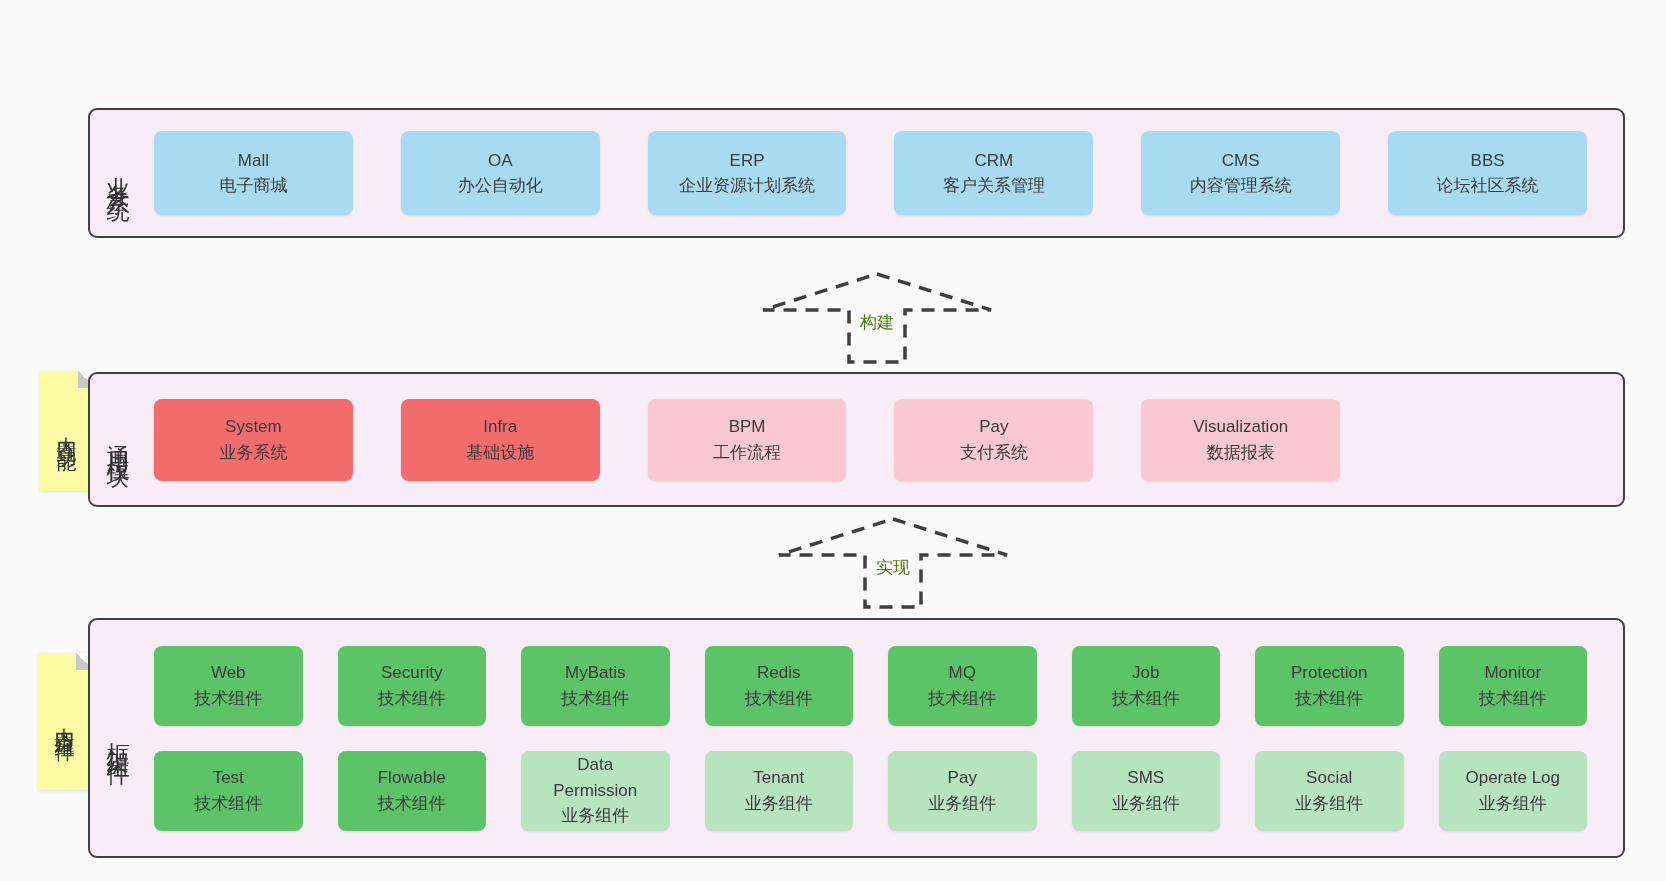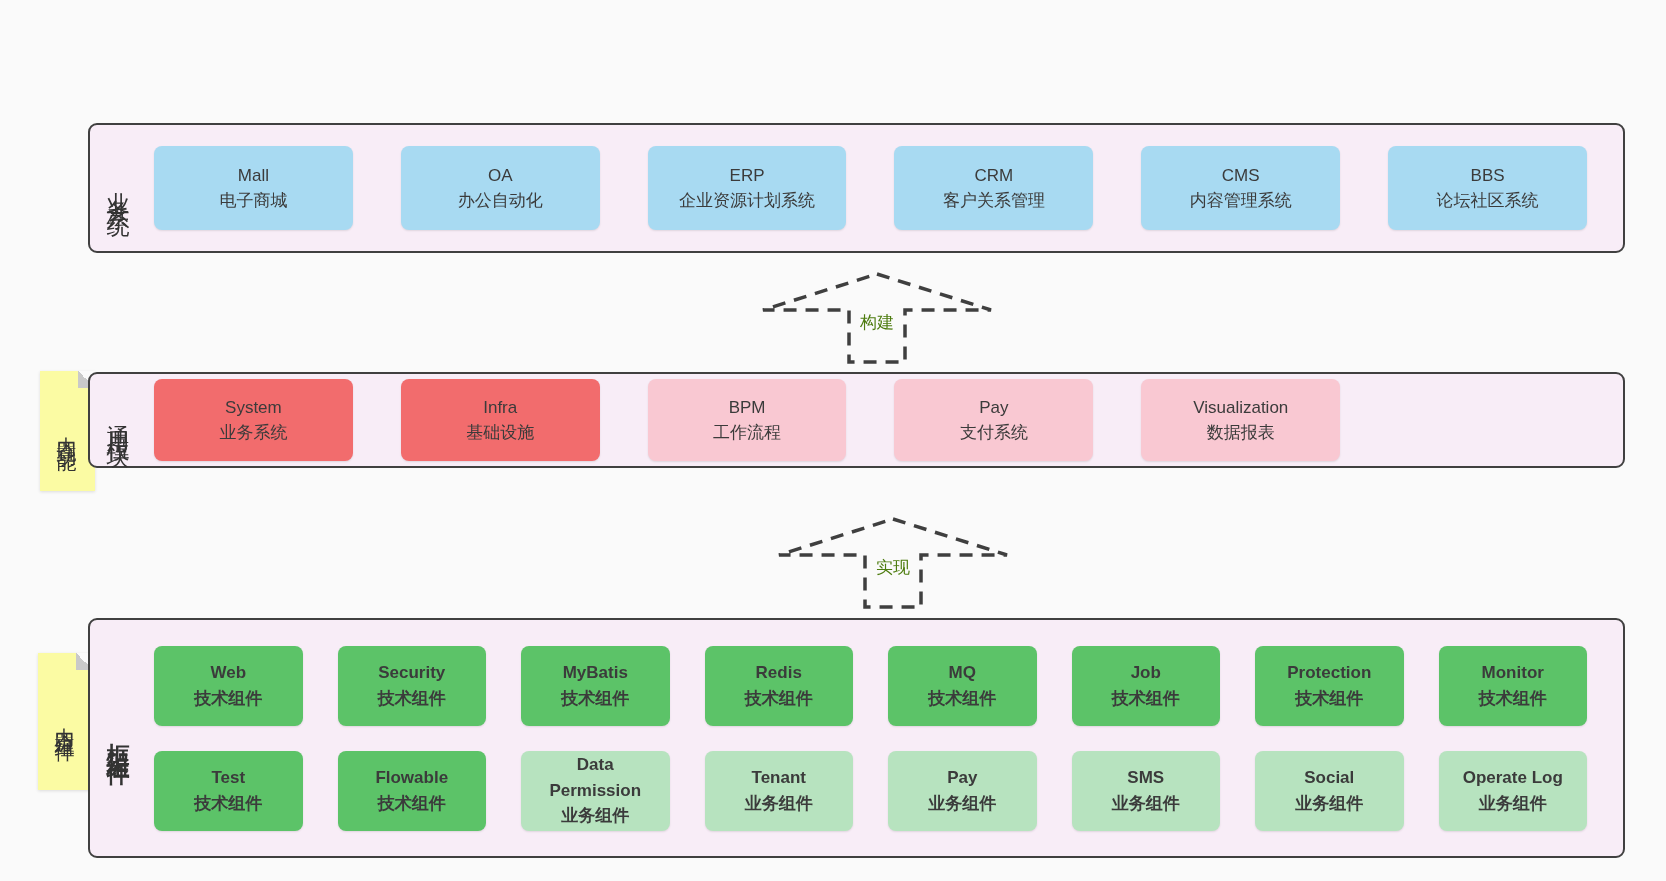--- a/index.html
+++ b/index.html
@@ -23,7 +23,7 @@
     align-items: stretch;
     z-index: 2;
   }
-  .layer-top    { top: 123px; height: 130px; }
+  .layer-top    { top: 108px; height: 130px; }
   .layer-mid    { top: 372px; height: 96px; }
   .layer-bottom { top: 618px; height: 240px; font-weight: bold; }
 

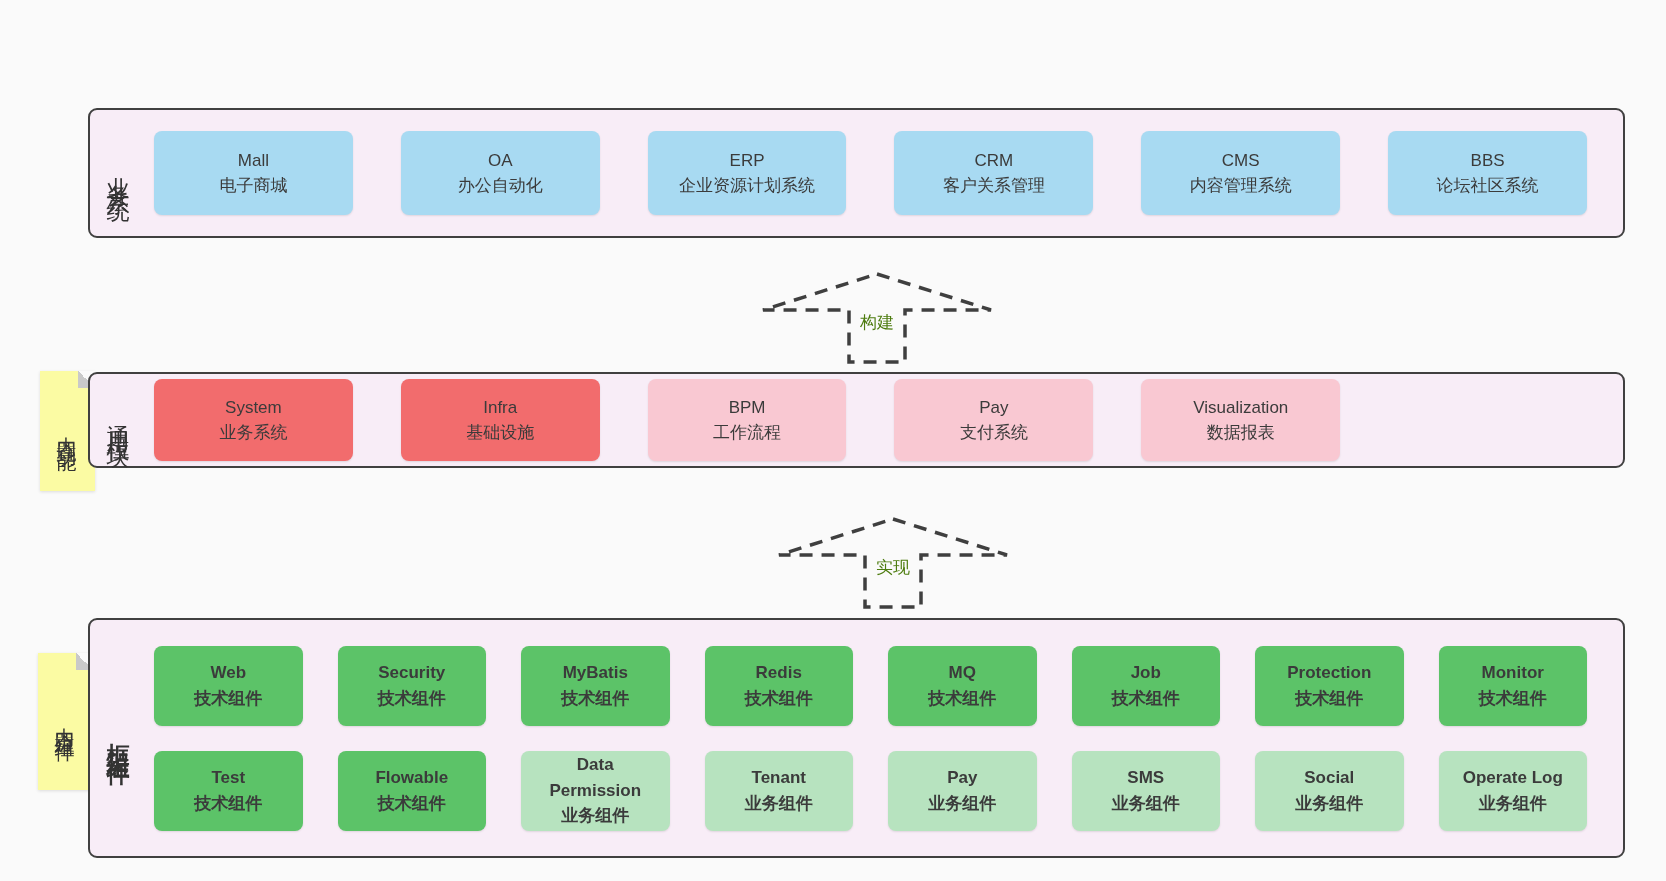--- a/index.html
+++ b/index.html
@@ -24,7 +24,7 @@
     z-index: 2;
   }
   .layer-top    { top: 108px; height: 130px; }
-  .layer-mid    { top: 372px; height: 96px; }
+  .layer-mid    { top: 372px; height: 135px; }
   .layer-bottom { top: 618px; height: 240px; font-weight: bold; }
 
   .layer-label {

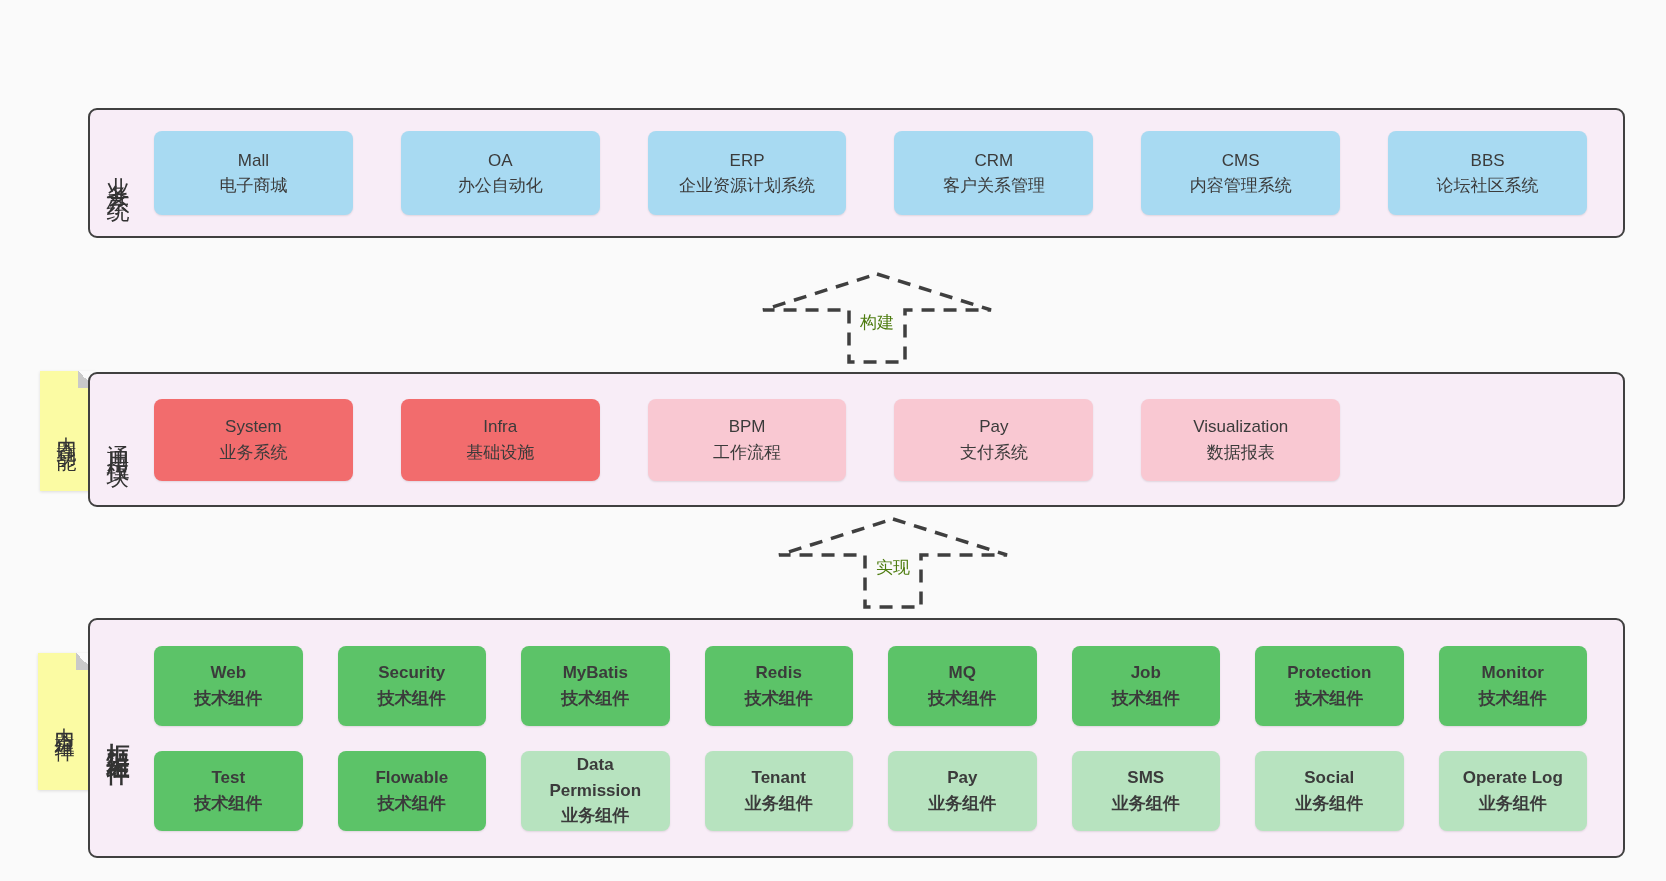--- a/index.html
+++ b/index.html
@@ -25,7 +25,7 @@
   }
   .layer-top    { top: 108px; height: 130px; }
   .layer-mid    { top: 372px; height: 135px; }
-  .layer-bottom { top: 618px; height: 240px; font-weight: bold; }
+  .layer-bottom { top: 618px; height: 240px; }
 
   .layer-label {
     width: 58px;

